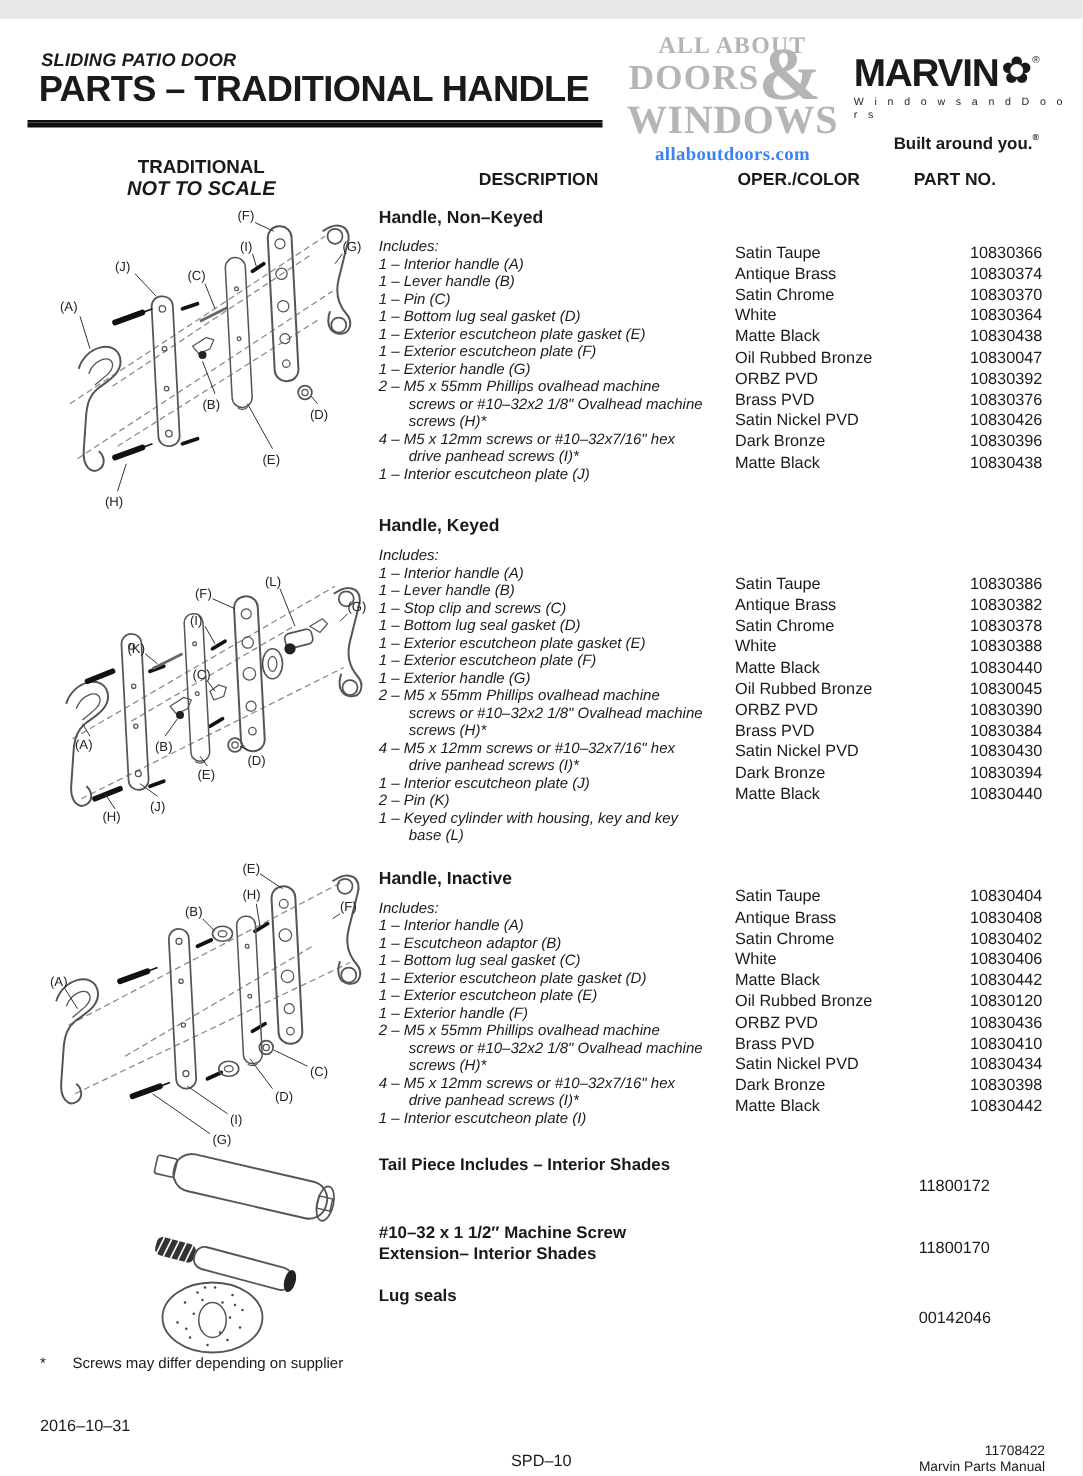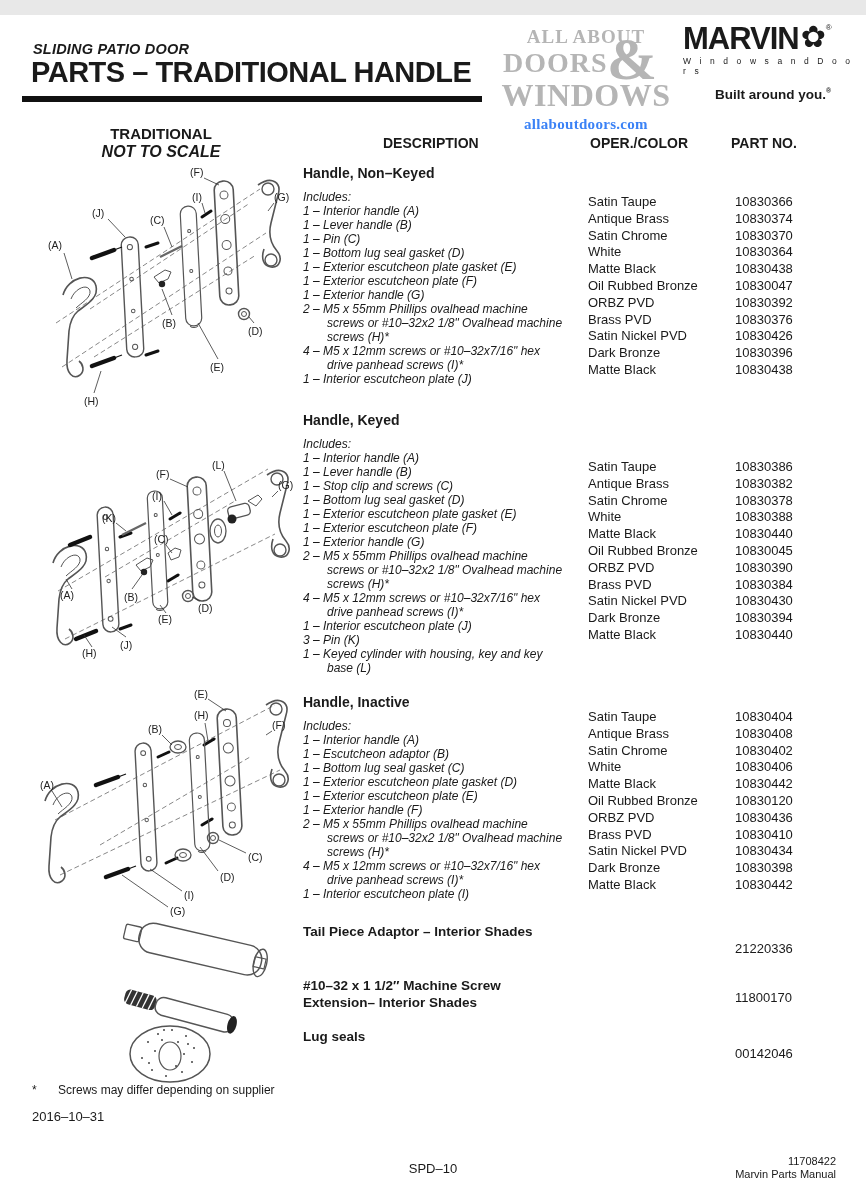--- a/index.html
+++ b/index.html
@@ -26,7 +26,7 @@
   .wm-url { font-size:15px; margin-top:6px; color:#3b82f6; letter-spacing:.3px; }
 
   
-  .brand { left:683px; top:8px; width:180px; }
+  .brand { left:683px; top:28px; width:180px; }
   .brand-row { display:flex; align-items:flex-start; }
   .brand-name { font-size:31px; font-weight:900; letter-spacing:-1px; line-height:1; }
   .brand-flower { font-size:30px; line-height:28px; margin-left:2px; }

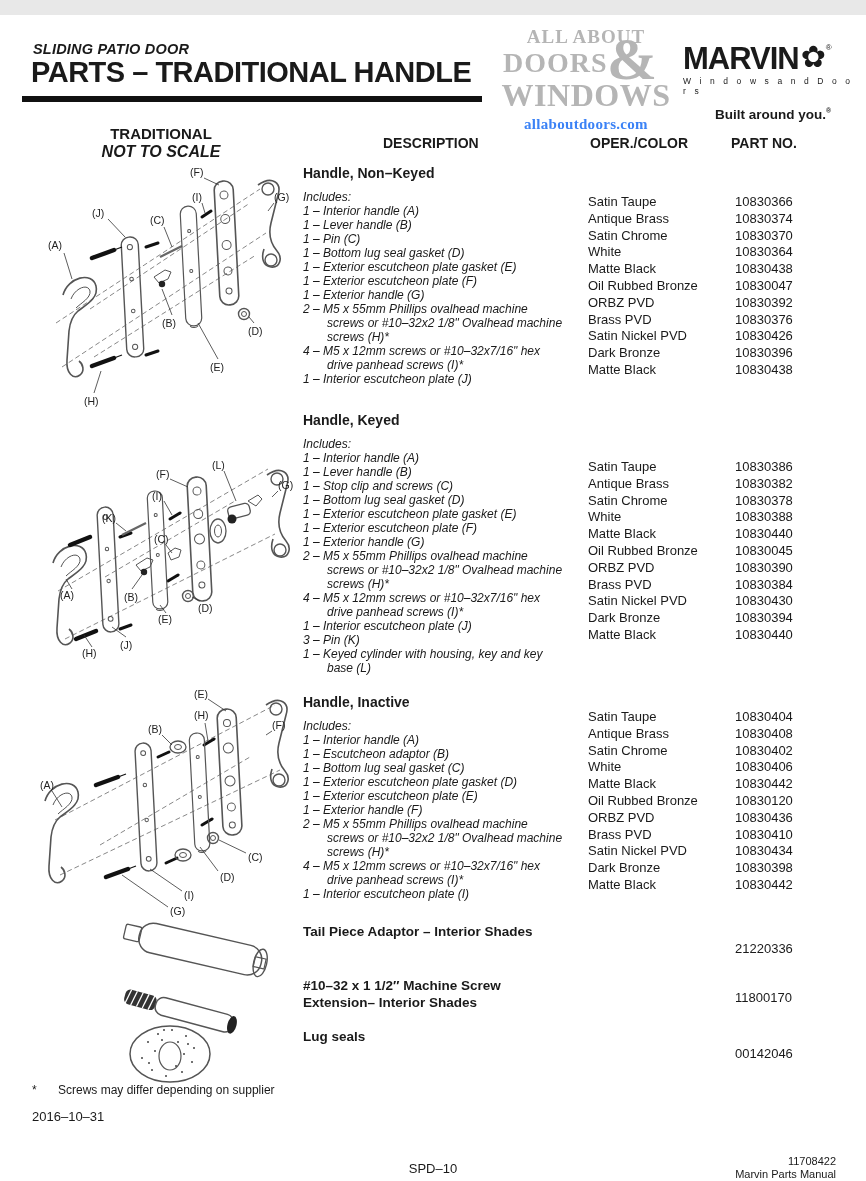--- a/index.html
+++ b/index.html
@@ -51,7 +51,7 @@
 
   
   .finish-block { left:588px; width:250px; font-size:13px; line-height:16.8px; }
-  .finish-row { display:flex; }
+  .finish-row { display:flex;gap:41px; }
   .finish-color { width:147px; }
 
   

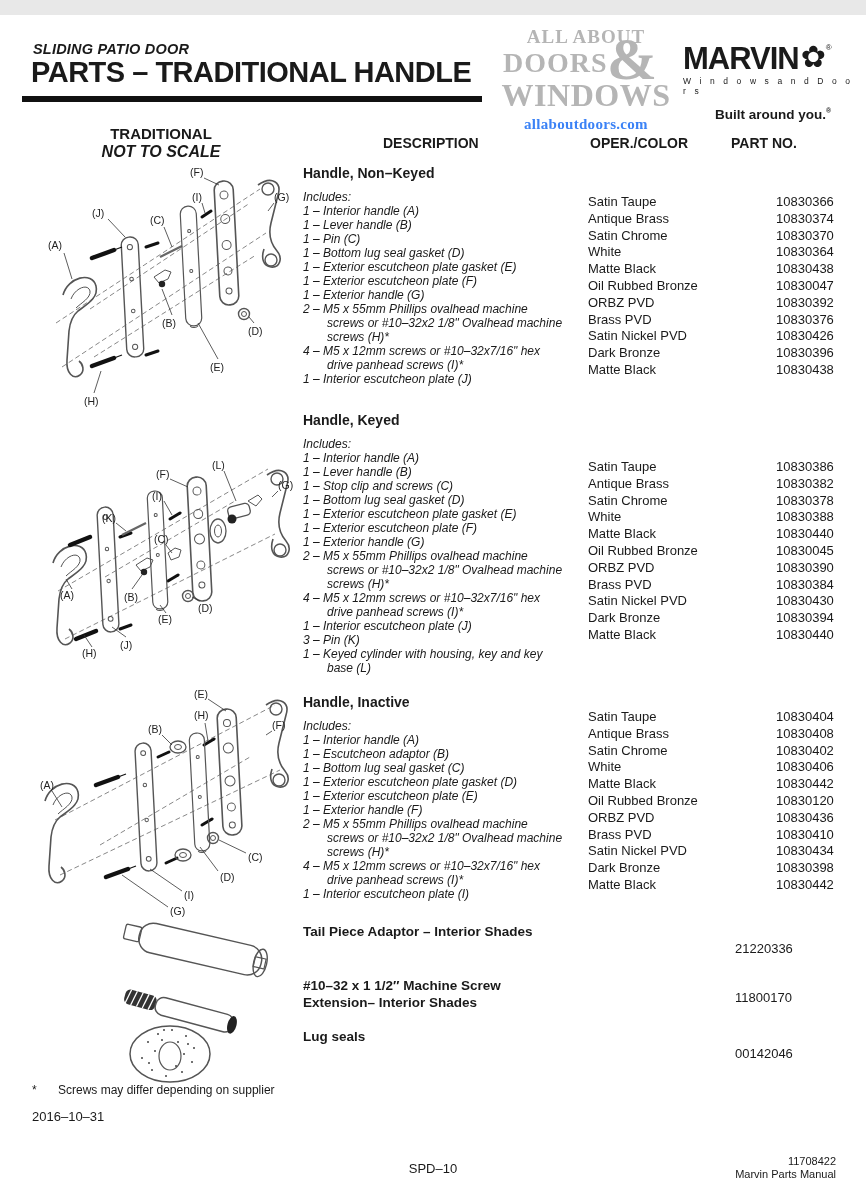--- a/index.html
+++ b/index.html
@@ -488,7 +488,7 @@
         <div class="item">2 – M5 x 55mm Phillips ovalhead machine screws or #10–32x2 1/8" Ovalhead machine screws (H)*</div>
         <div class="item">4 – M5 x 12mm screws or #10–32x7/16" hex drive panhead screws (I)*</div>
         <div class="item">1 – Interior escutcheon plate (J)</div>
-        <div class="item">3 – Pin (K)</div>
+        <div class="item">2 – Pin (K)</div>
         <div class="item">1 – Keyed cylinder with housing, key and key base (L)</div>
       </div>
   </div>

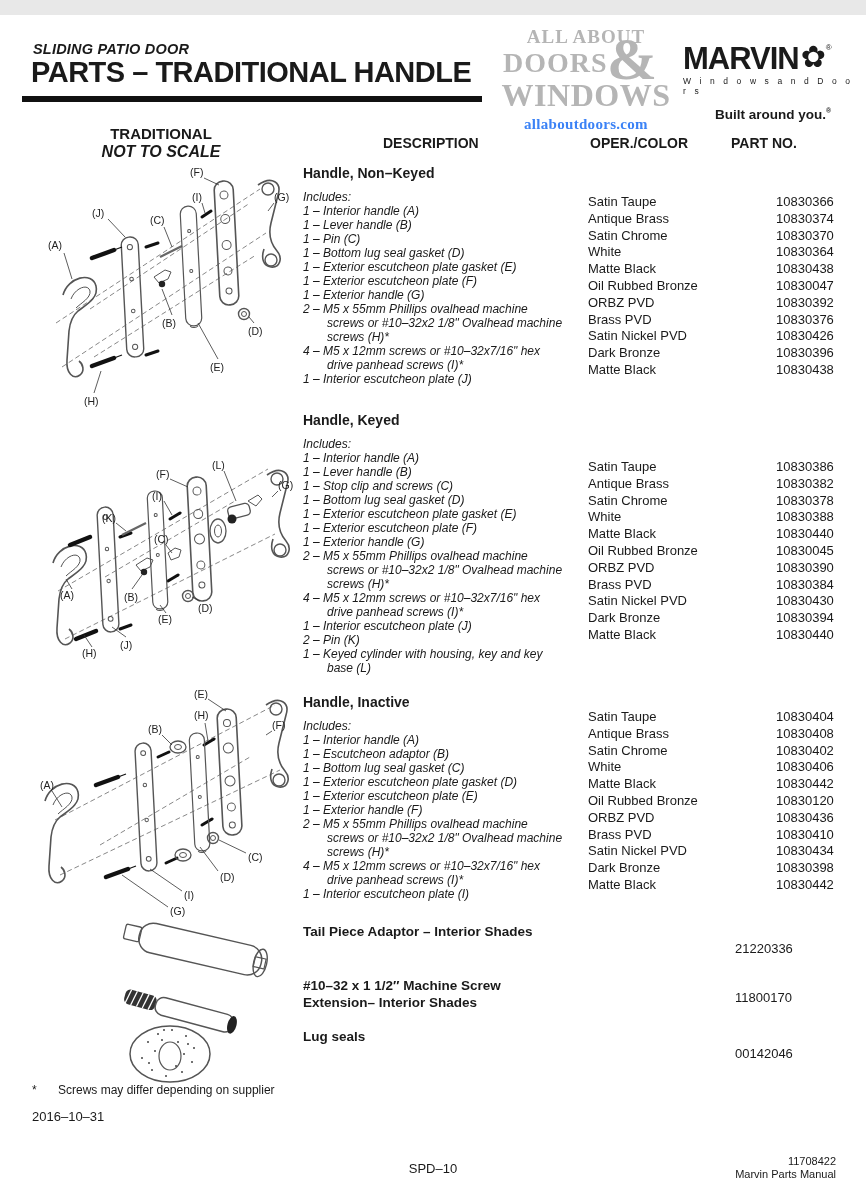--- a/index.html
+++ b/index.html
@@ -624,7 +624,7 @@
       </div>
     </div>
 
-  <div class="abs extra-title" style="top:908px;">Tail Piece Adaptor – Interior Shades</div>
+  <div class="abs extra-title" style="top:908px;">Tail Piece Includes – Interior Shades</div>
   <div class="abs extra-part" style="top:926px;">21220336</div>
 
   <div class="abs extra-title" style="top:962px;">

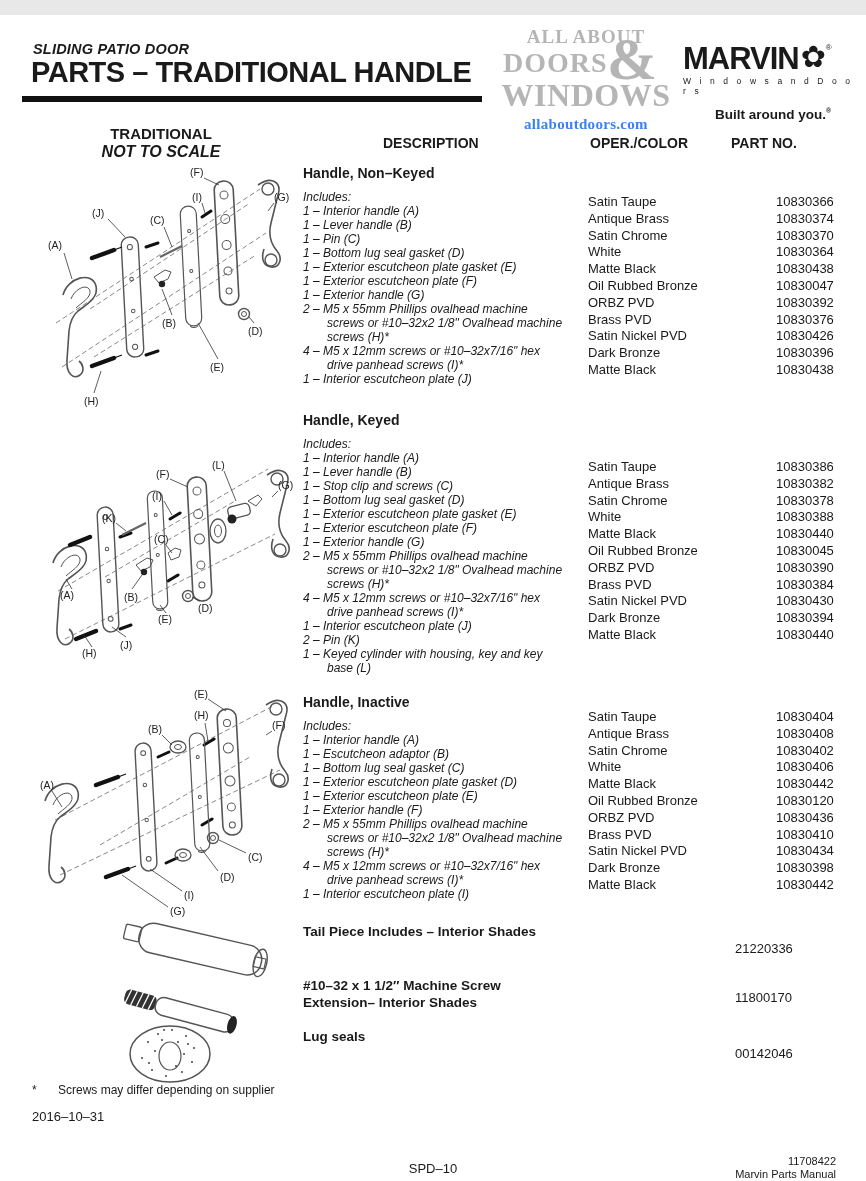--- a/index.html
+++ b/index.html
@@ -625,7 +625,7 @@
     </div>
 
   <div class="abs extra-title" style="top:908px;">Tail Piece Includes – Interior Shades</div>
-  <div class="abs extra-part" style="top:926px;">21220336</div>
+  <div class="abs extra-part" style="top:926px;">11800172</div>
 
   <div class="abs extra-title" style="top:962px;">
     <div>#10–32 x 1 1/2″ Machine Screw</div>

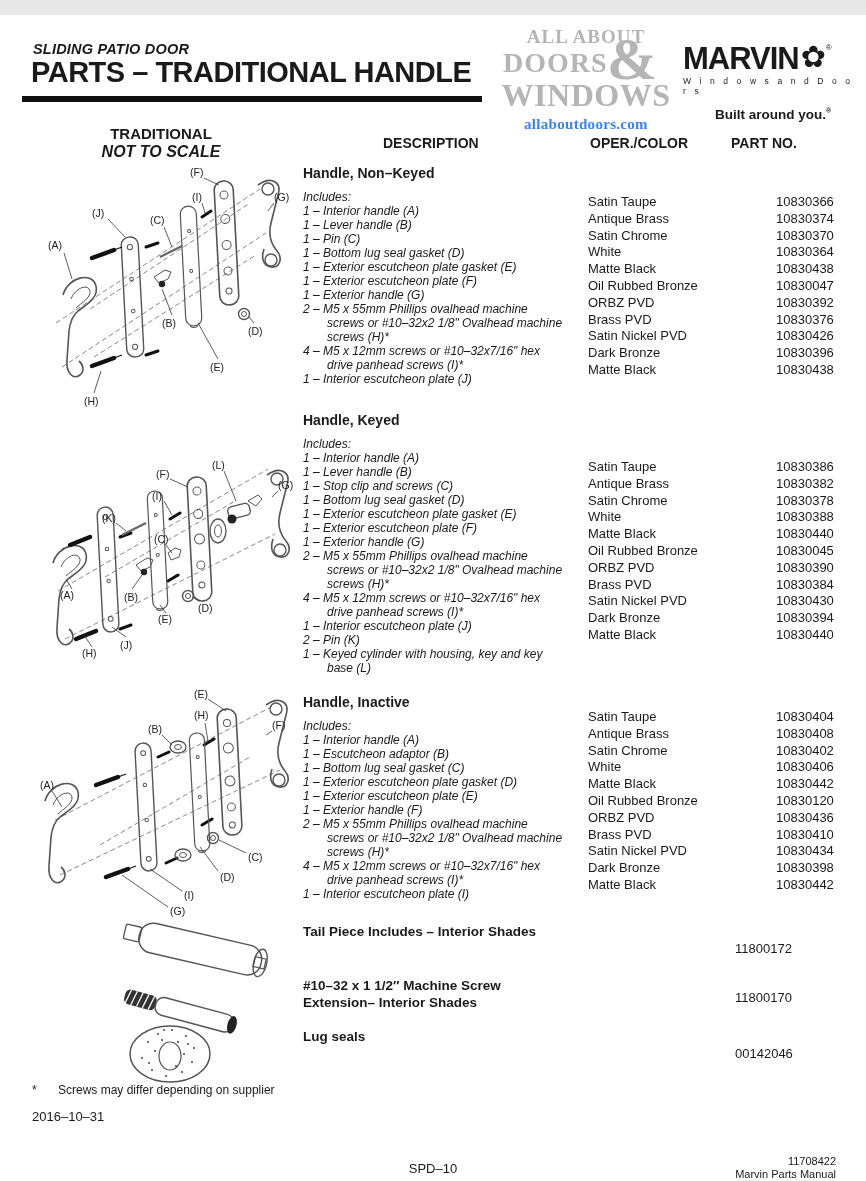--- a/index.html
+++ b/index.html
@@ -61,7 +61,7 @@
   .footnote { left:32px; top:1068px; font-size:12px; }
   .footnote .fn-marker { display:inline-block; width:26px; }
 
-  .footer-date { left:32px; top:1094px; font-size:13px; }
+  .footer-date { left:32px; top:1118px; font-size:13px; }
   .footer-page { left:0; top:1146px; width:866px; text-align:center; font-size:13px; }
   .footer-doc { left:600px; top:1140px; width:236px; text-align:right; font-size:11px; line-height:13px; }
 

